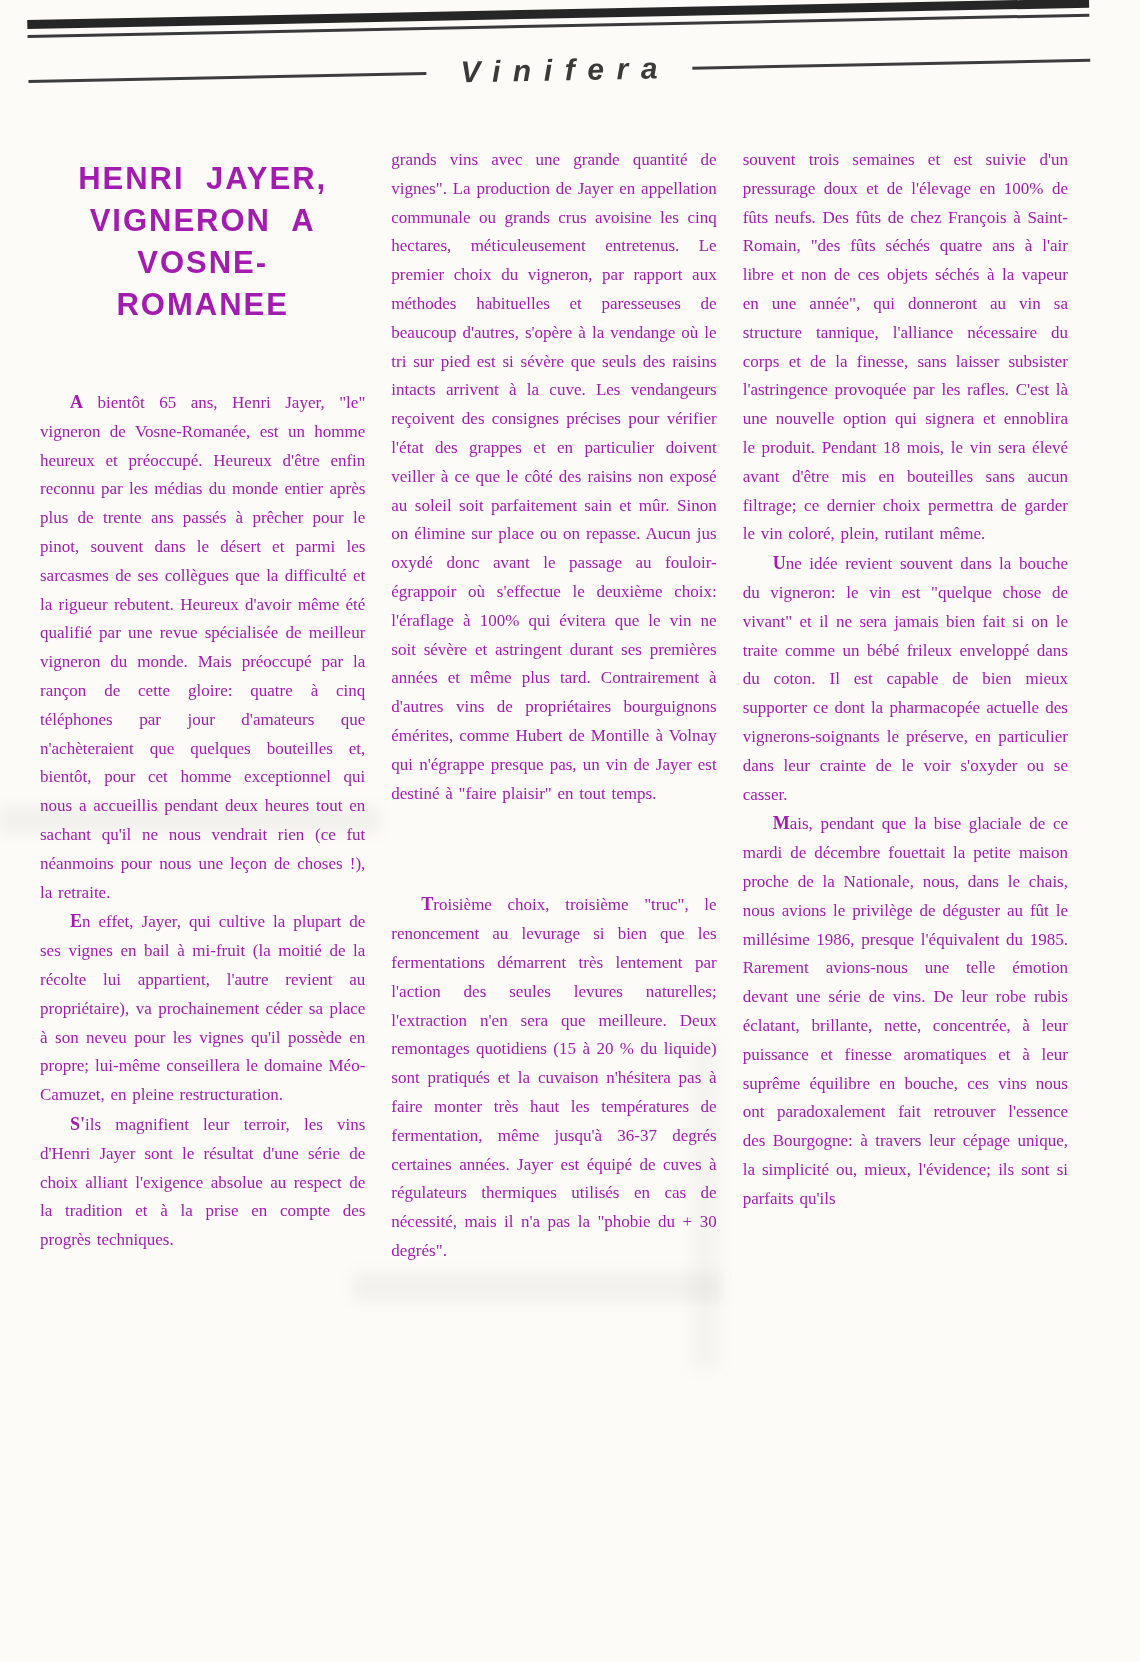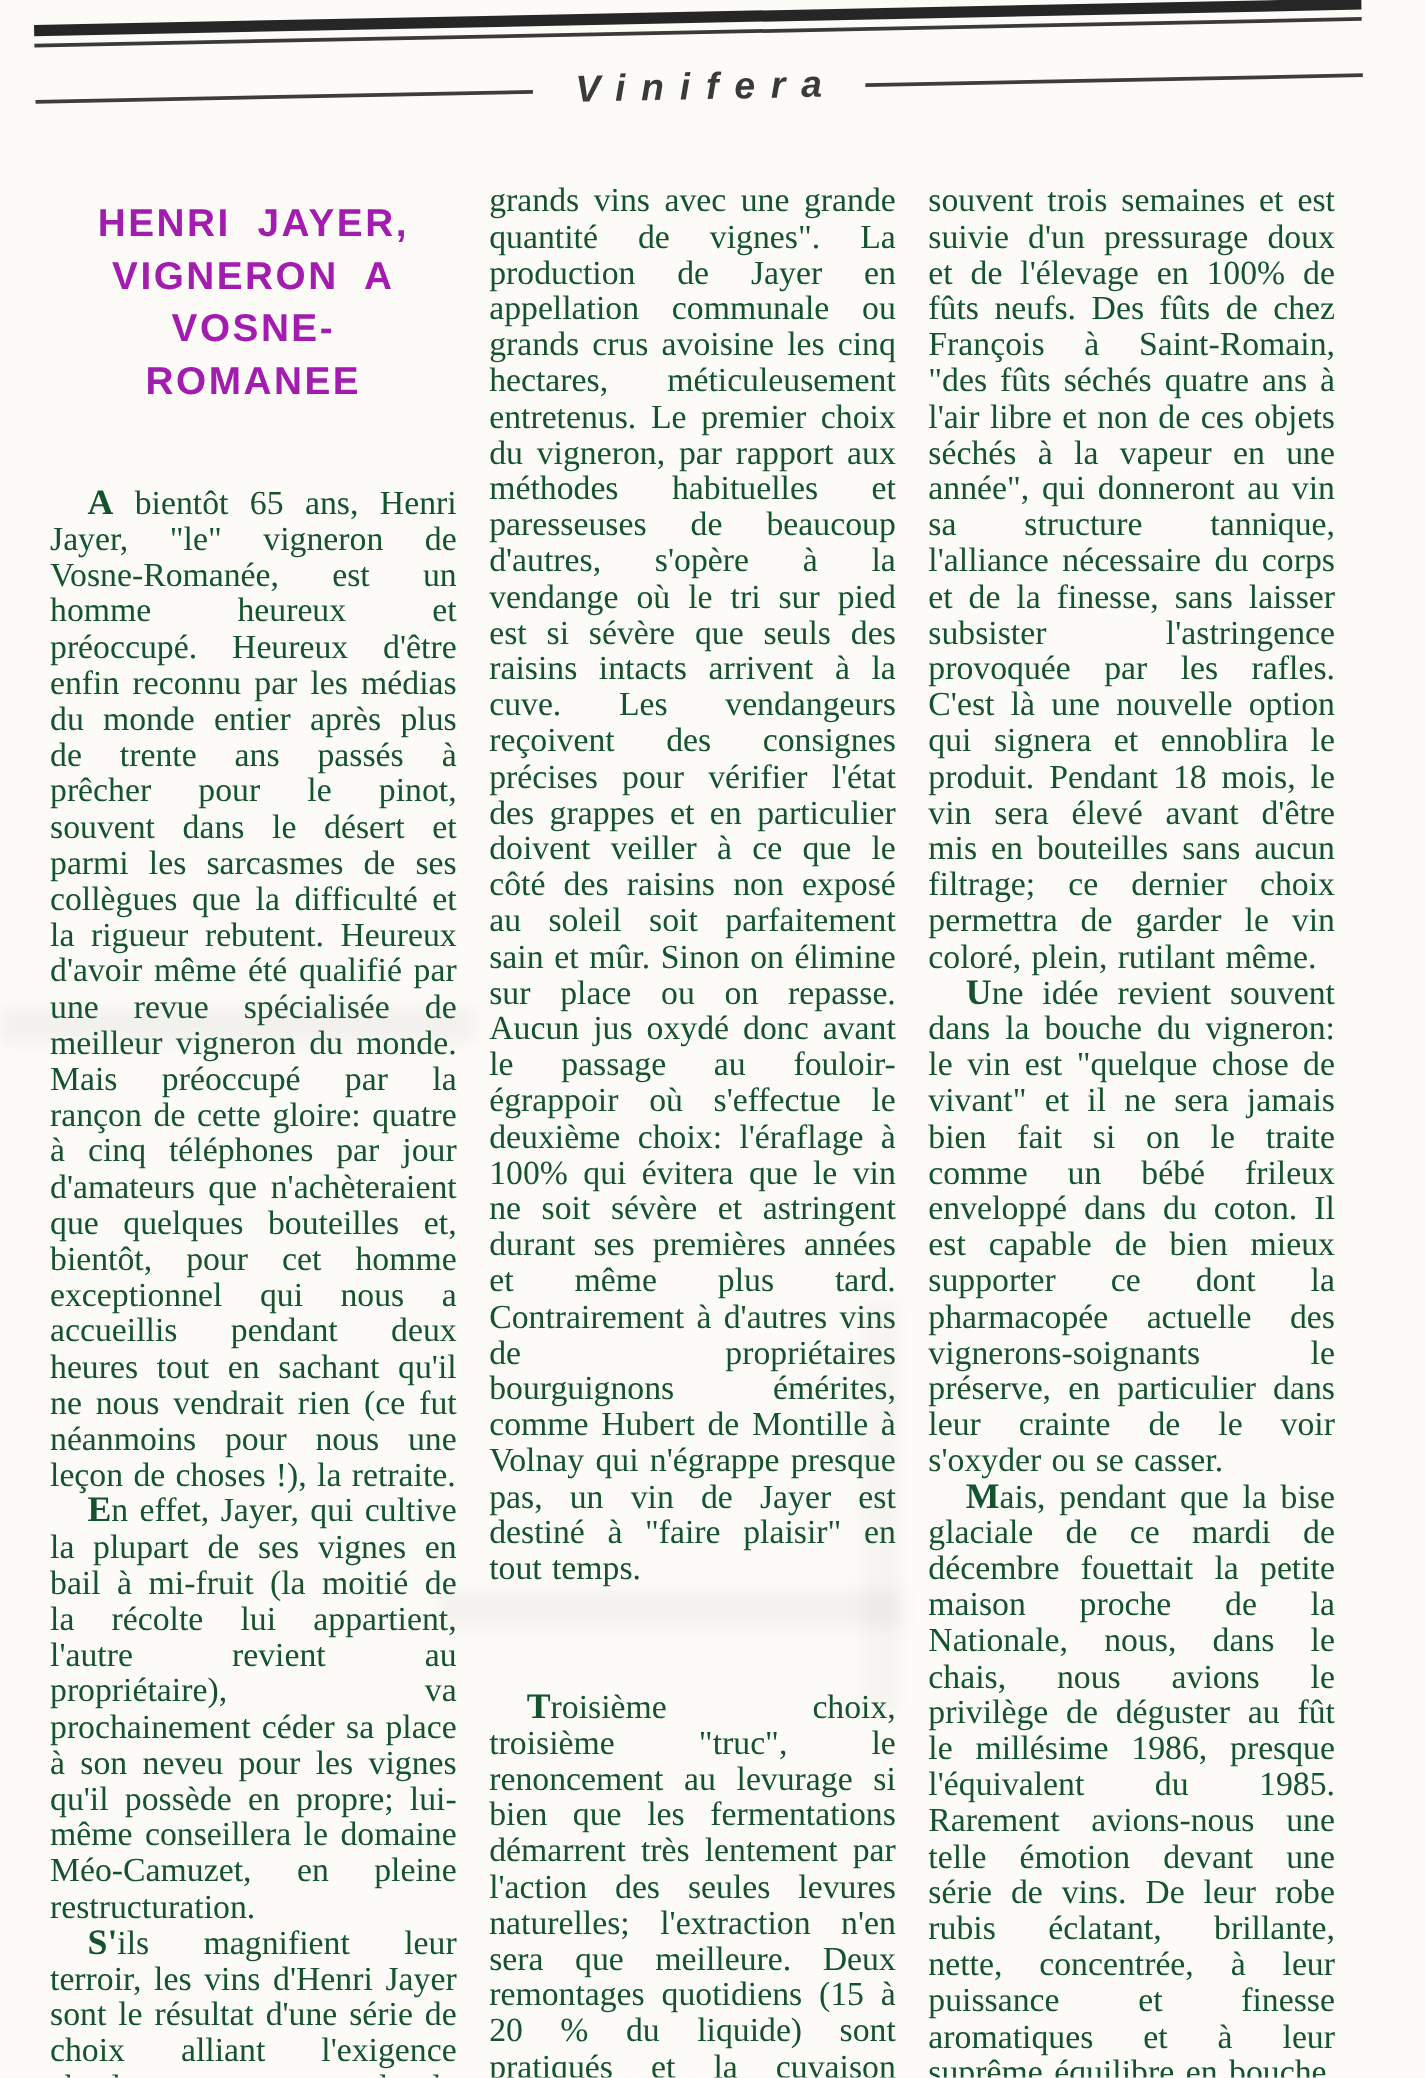--- a/index.html
+++ b/index.html
@@ -87,11 +87,11 @@
 
   .para {
     margin: 0;
-    font-size: 27px;
+    font-size: 17px;
     line-height: 28.8px;
     text-align: justify;
     word-spacing: 1.5px;
-    color: #14532d;
+    color: #a21caf;
   }
   .para.lead, .para.indent { text-indent: 30px; }
   .para + .para.lead { }

